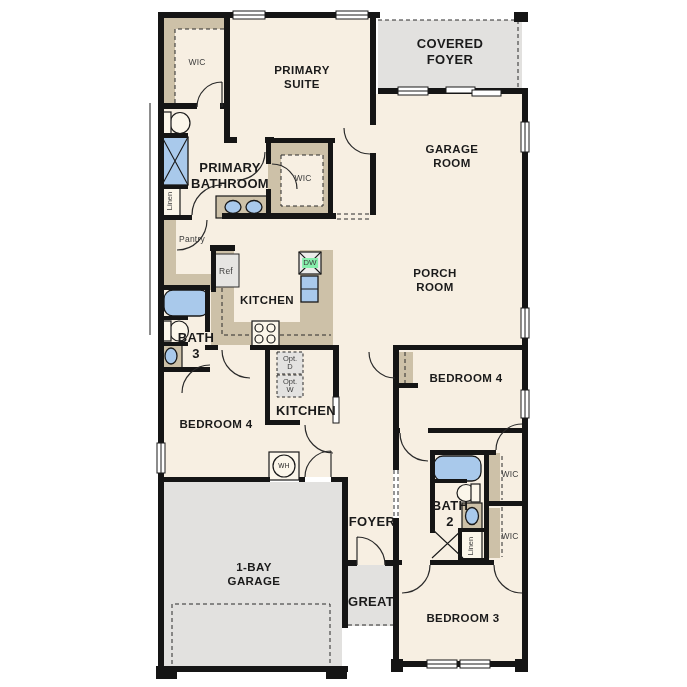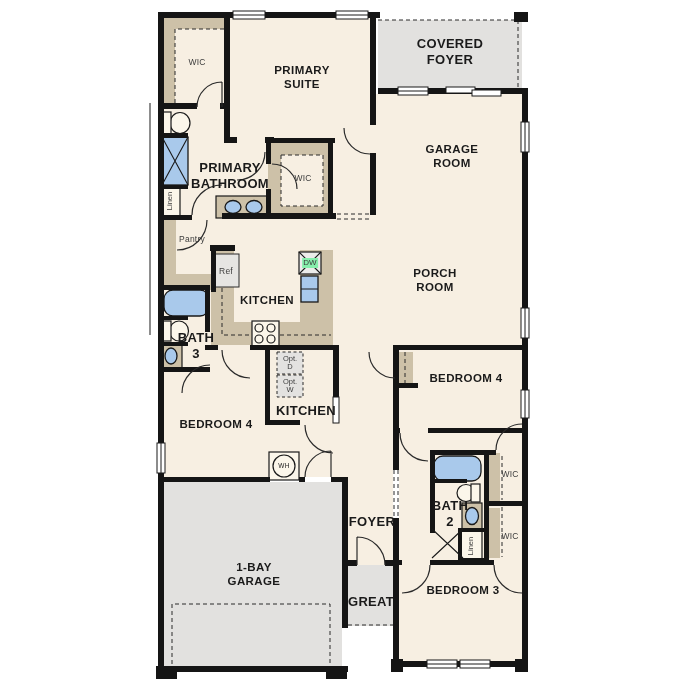--- a/index.html
+++ b/index.html
@@ -308,7 +308,7 @@
   <div>GARAGE</div>
 </div>
 
-<div class="lbl" style="left:463px;top:590px">BEDROOM 3</div>
+<div class="lbl" style="left:463px;top:618px">BEDROOM 3</div>
 
 </div>
 

